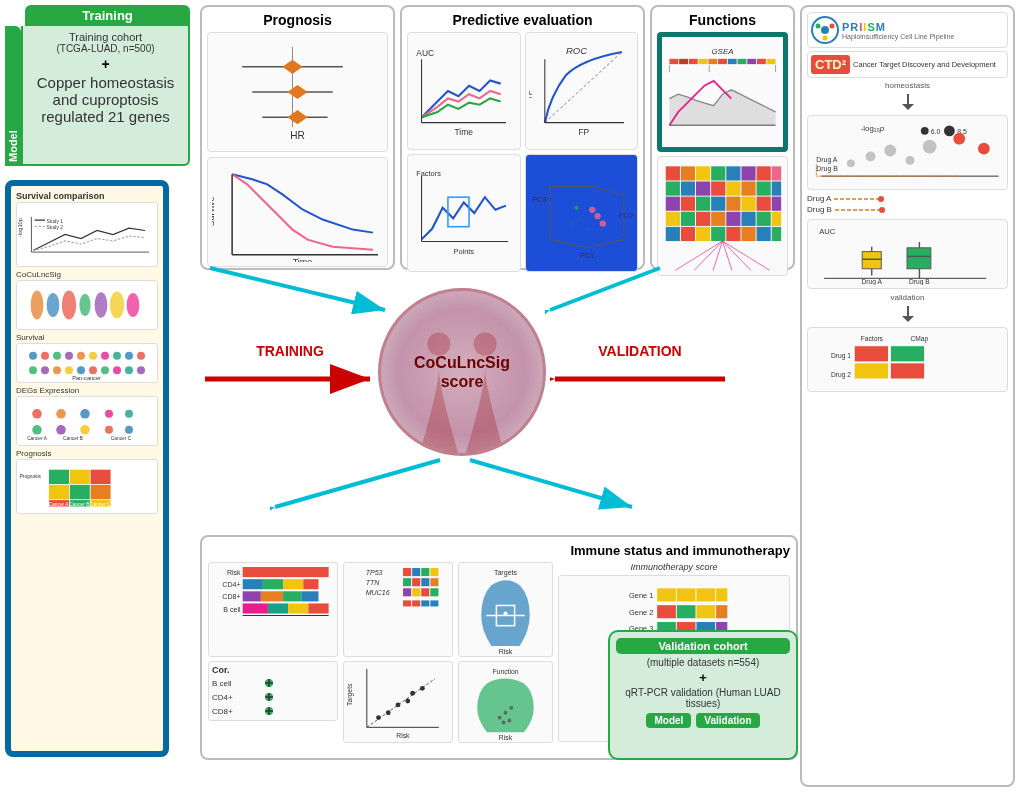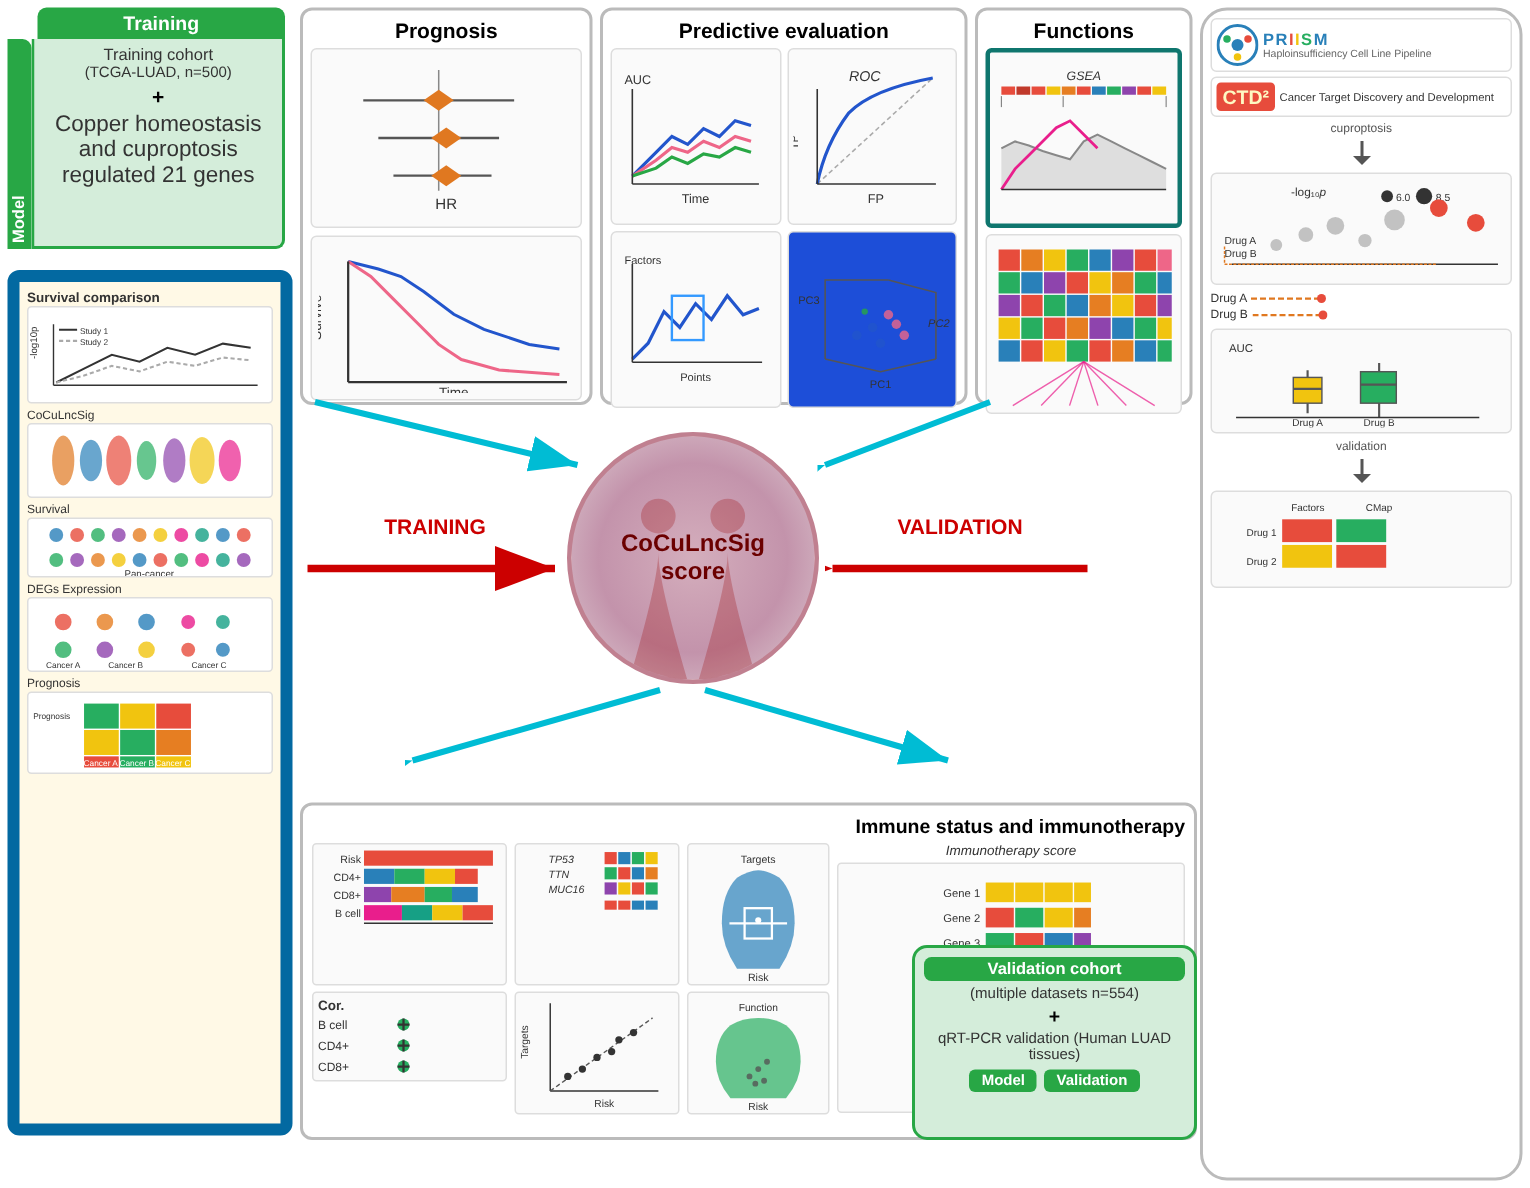--- a/index.html
+++ b/index.html
@@ -590,7 +590,7 @@
     </div>
   </div>
 
-  <div style="position:absolute;top:5px;right:5px;width:215px;bottom:5px;border:2px solid #bbb;border-radius:18px;background:white;padding:5px;overflow:hidden;">
+  <div style="position:absolute;top:5px;right:5px;width:215px;bottom:5px;border:2px solid #bbb;border-radius:8px;background:white;padding:5px;overflow:hidden;">
 
     <div style="display:flex;align-items:center;gap:3px;margin-bottom:3px;border:1px solid #ddd;border-radius:4px;padding:3px;">
       <svg width="28" height="28" viewBox="0 0 28 28">

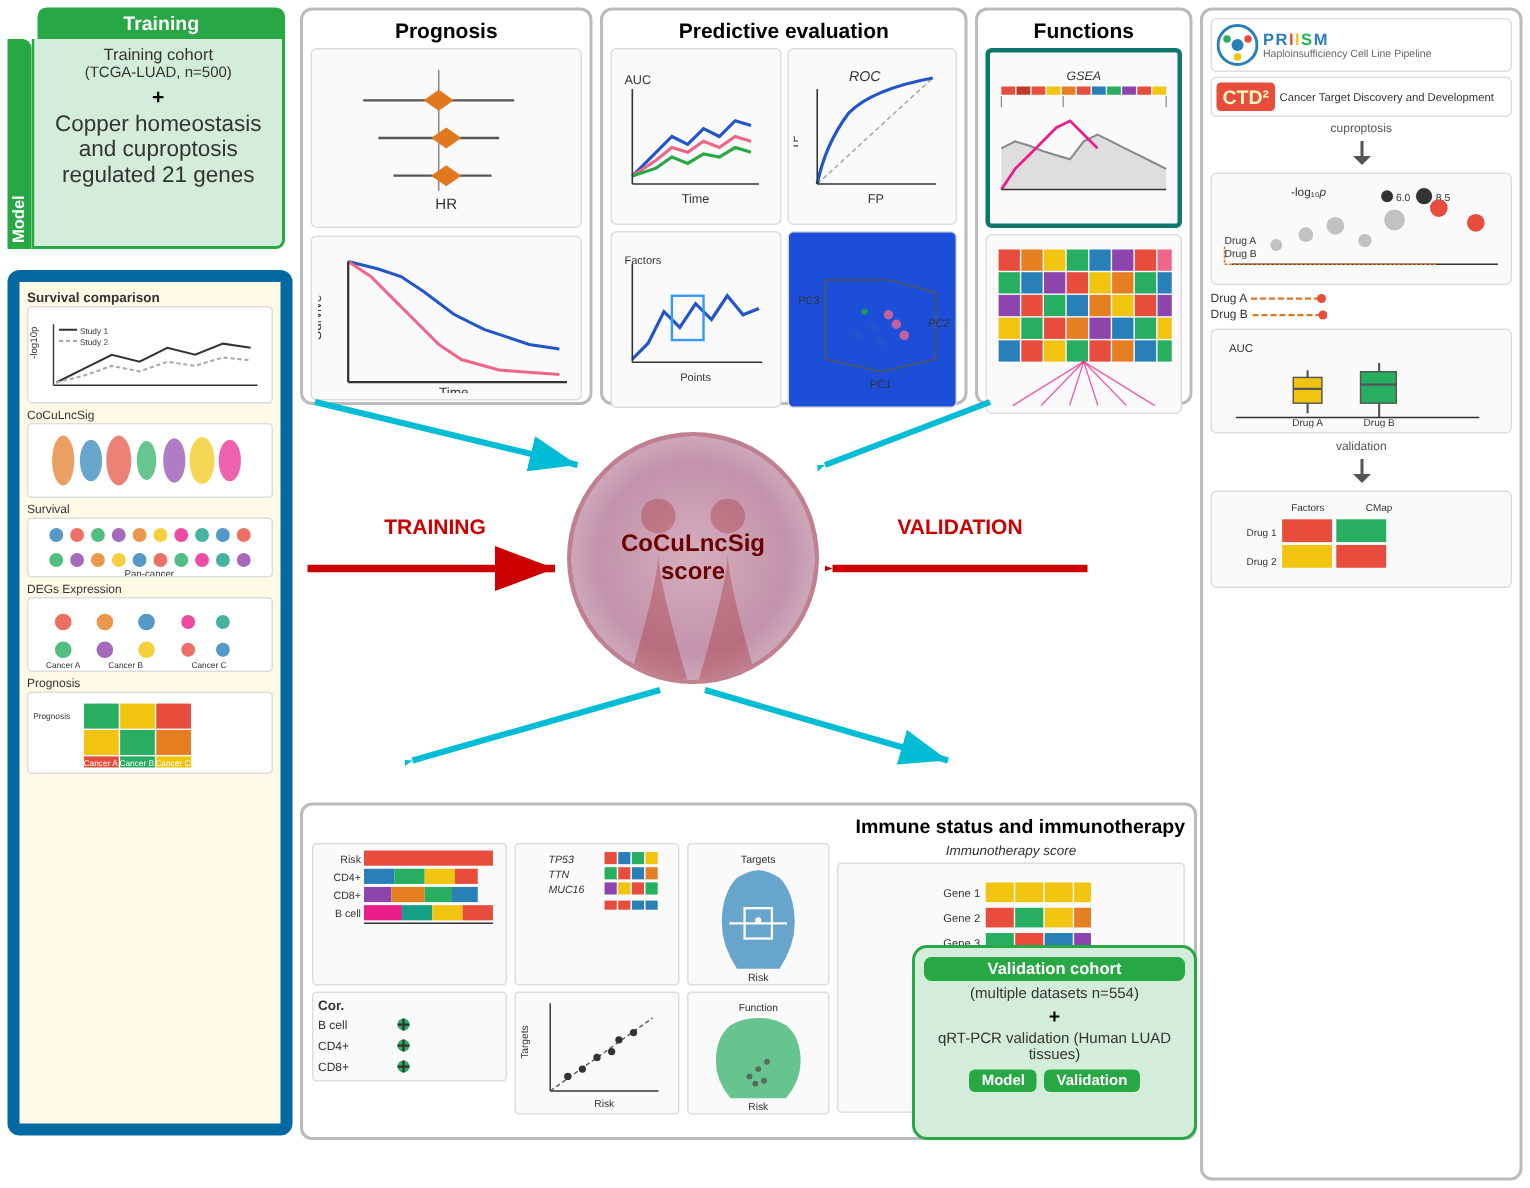--- a/index.html
+++ b/index.html
@@ -136,7 +136,7 @@
   <div style="position:absolute;top:5px;left:650px;width:145px;height:265px;border:2px solid #bbb;border-radius:8px;background:white;padding:5px;">
     <div style="font-weight:bold;font-size:14px;text-align:center;margin-bottom:4px;">Functions</div>
 
-    <div style="height:120px;border:3px solid #0f766e;border-radius:4px;background:#fafafa;padding:3px;margin-bottom:4px;">
+    <div style="height:120px;border:5px solid #0f766e;border-radius:4px;background:#fafafa;padding:3px;margin-bottom:4px;">
       <svg width="100%" height="100%" viewBox="0 0 130 105">
         <text x="65" y="10" font-size="9" text-anchor="middle" fill="#333" font-style="italic">GSEA</text>
 

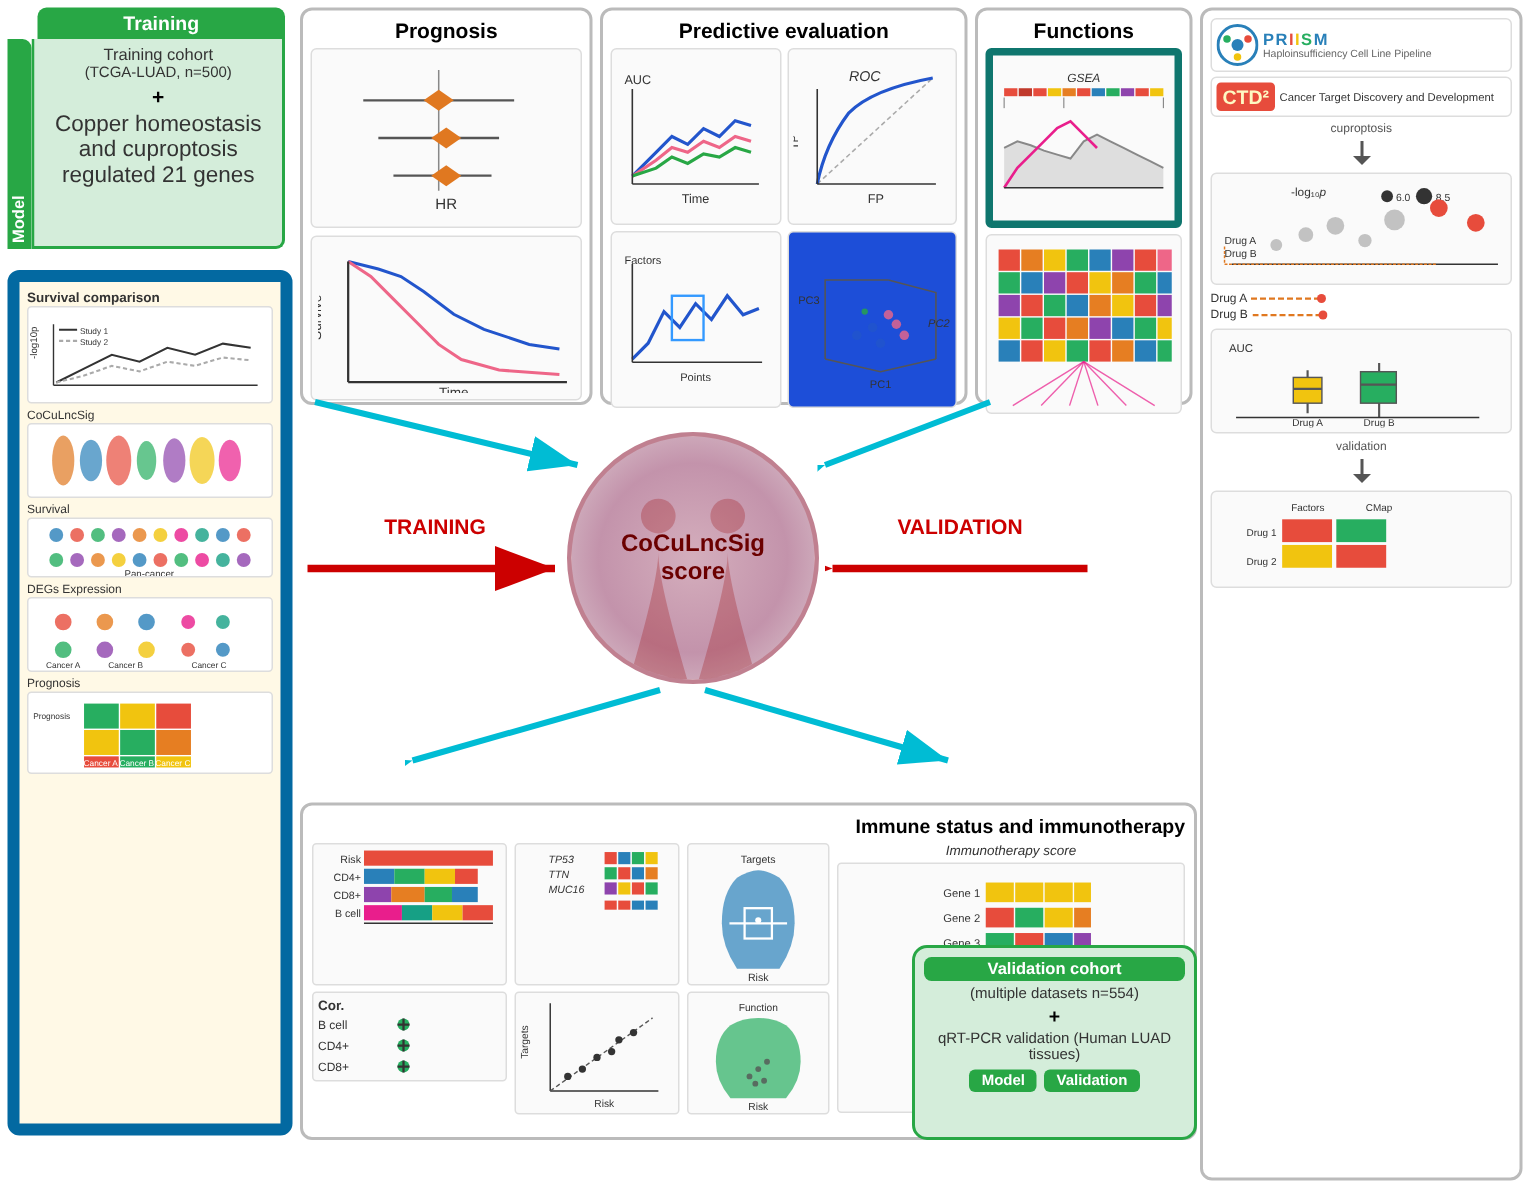--- a/index.html
+++ b/index.html
@@ -611,7 +611,7 @@
       <div style="font-size:7.5px;color:#333;flex:1;">Cancer Target Discovery and Development</div>
     </div>
 
-    <div style="text-align:center;font-size:8px;color:#555;margin-bottom:2px;">cuproptosis</div>
+    <div style="text-align:center;font-size:8px;color:#555;margin-bottom:2px;">homeostasis</div>
     <div style="display:flex;justify-content:center;margin-bottom:3px;">
       <svg width="20" height="20" viewBox="0 0 20 20">
         <line x1="10" y1="2" x2="10" y2="15" stroke="#555" stroke-width="2"></line>

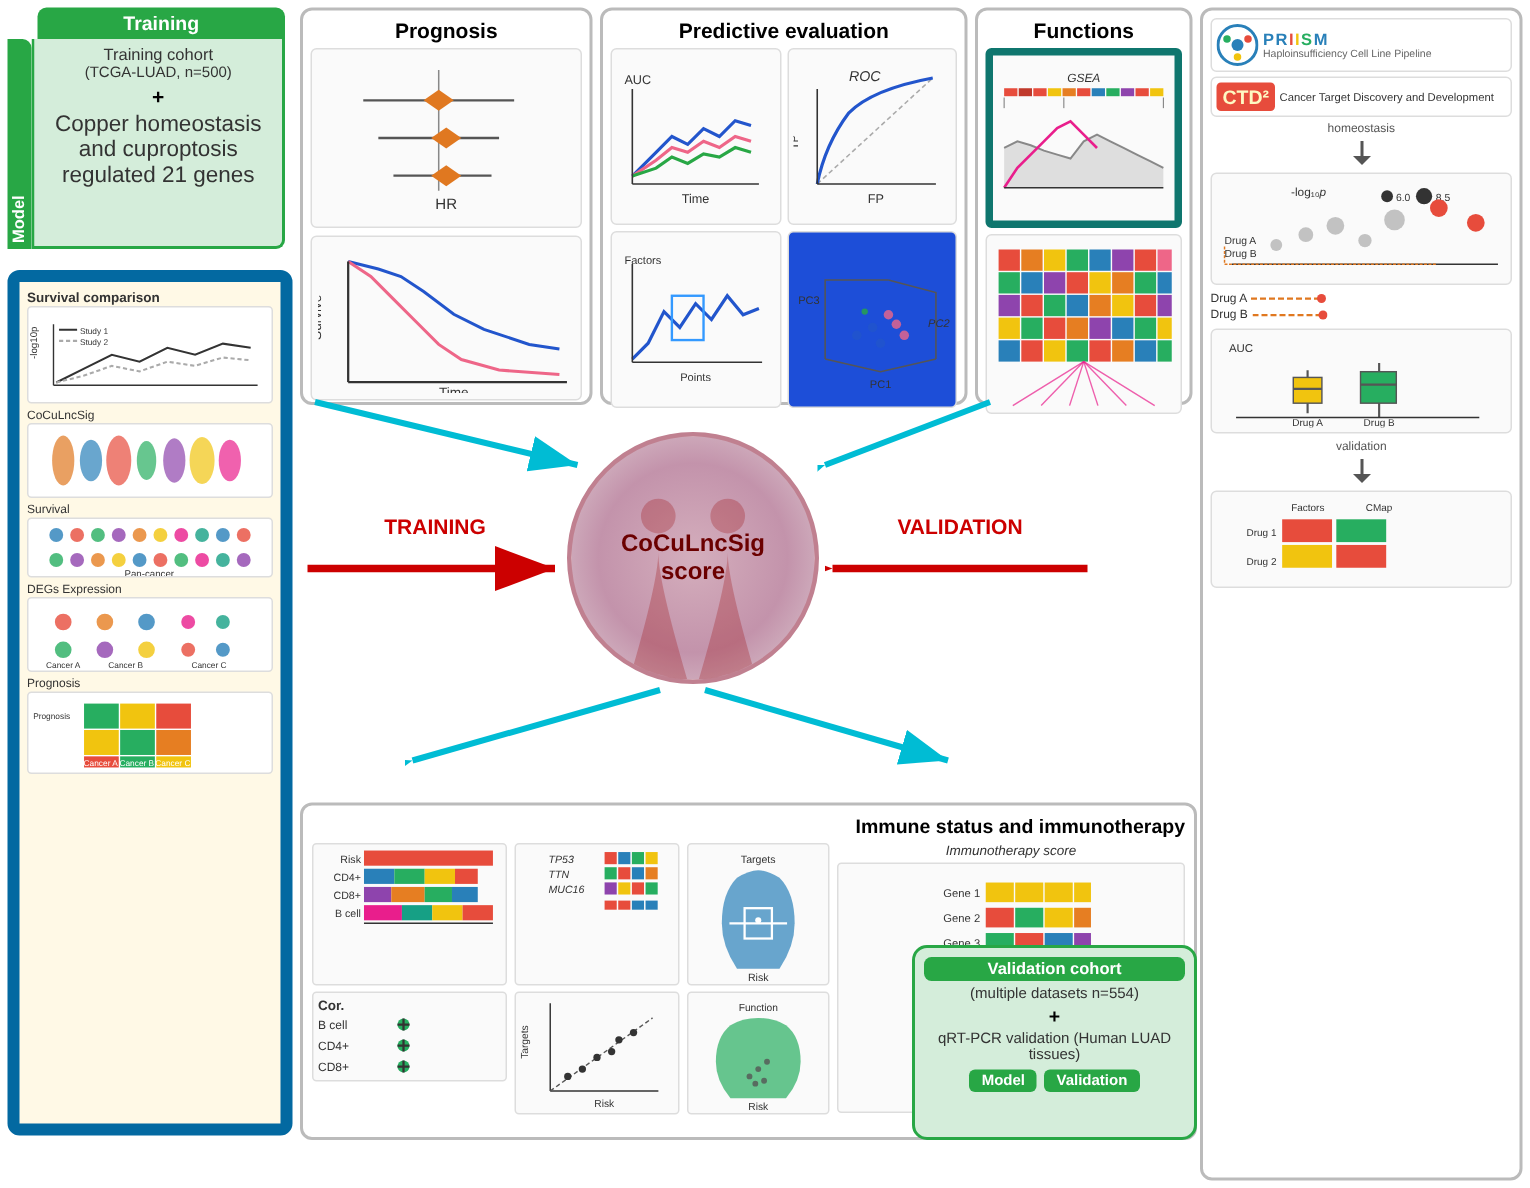--- a/index.html
+++ b/index.html
@@ -222,7 +222,7 @@
     </div>
   </div>
 
-  <div style="position:absolute;top:180px;left:5px;width:190px;bottom:35px;background:#fff9e6;border:8px solid #0369a1;border-radius:8px;overflow:hidden;">
+  <div style="position:absolute;top:180px;left:5px;width:164px;bottom:35px;background:#fff9e6;border:6px solid #0369a1;border-radius:8px;overflow:hidden;">
 
     <div style="position:absolute;left:-85px;top:50%;transform:translateY(-50%) rotate(180deg);writing-mode:vertical-rl;font-size:9px;font-weight:bold;color:#333;white-space:nowrap;width:170px;text-align:center;">Comparison of CoCuLncSig with previous studies and its potential in pan-cancer</div>
     <div style="padding:5px;height:100%;overflow:hidden;">

